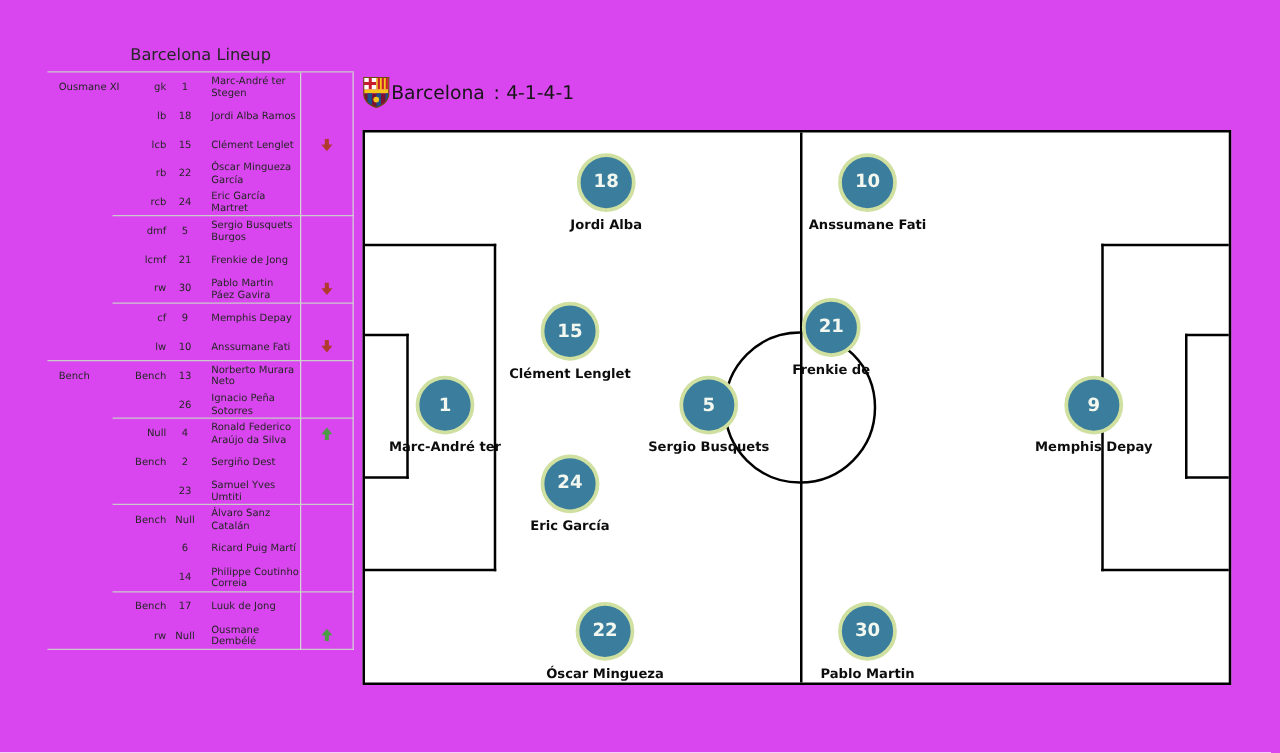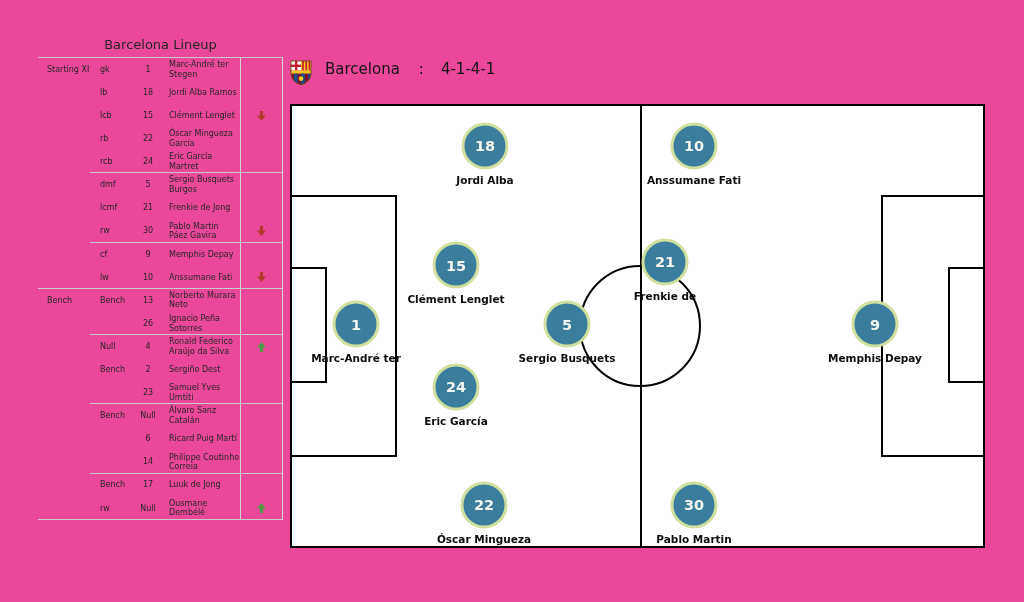--- a/index.html
+++ b/index.html
@@ -5,7 +5,7 @@
   * { margin:0; padding:0; box-sizing:border-box; }
   html,body { background:#ffffff; }
   .canvas {
-    position:relative; width:1024px; height:602px; background:#ec4899;
+    position:relative; width:1024px; height:602px; background:#d946ef;
     font-family:"DejaVu Sans","Liberation Sans",sans-serif; color:#262626;
     overflow:hidden;
   }

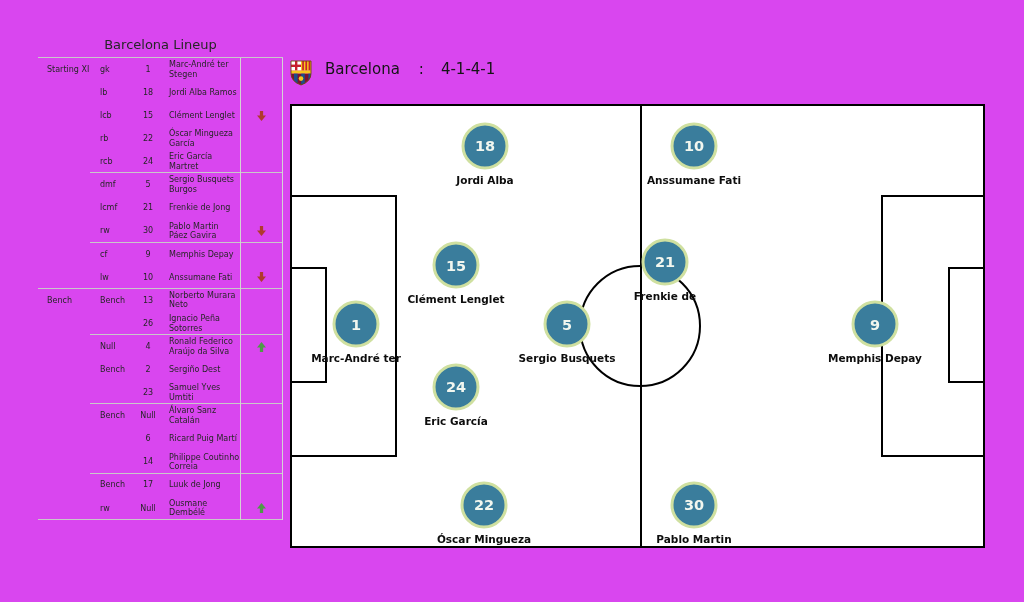--- a/index.html
+++ b/index.html
@@ -78,7 +78,7 @@
   <div class="lineup-table">
     <div>
         <div class="trow">
-          <div class="tcell col-group">Starting XI</div>
+          <div class="tcell col-group">Ousmane XI</div>
           <div class="tcell col-pos">gk</div>
           <div class="tcell col-num">1</div>
           <div class="tcell col-name">Marc-André ter

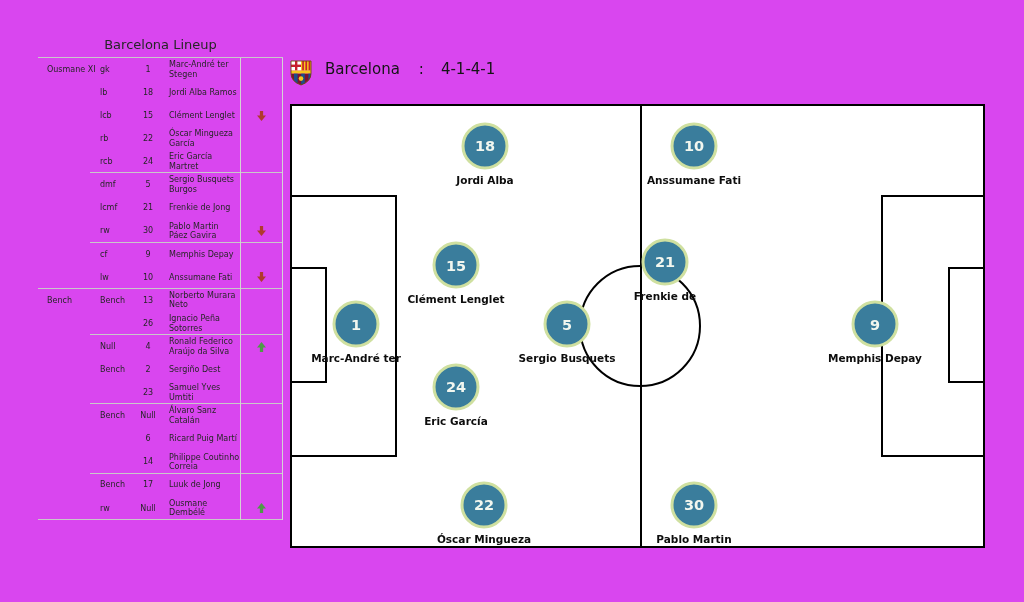--- a/index.html
+++ b/index.html
@@ -22,7 +22,7 @@
   .trow { position:relative; display:flex; height:23.1px; align-items:center; }
   .tcell { font-size:8px; color:#262626; line-height:1.2; }
   .col-group { width:62px; padding-left:9px; }
-  .col-pos   { width:33px; text-align:left; }
+  .col-pos   { width:33px; text-align:right; }
   .col-num   { width:30px; text-align:center; }
   .col-name  { width:77px; padding-left:6px; white-space:pre-line; }
   .col-arrow { width:43px; display:flex; align-items:center; justify-content:center; align-self:stretch; }

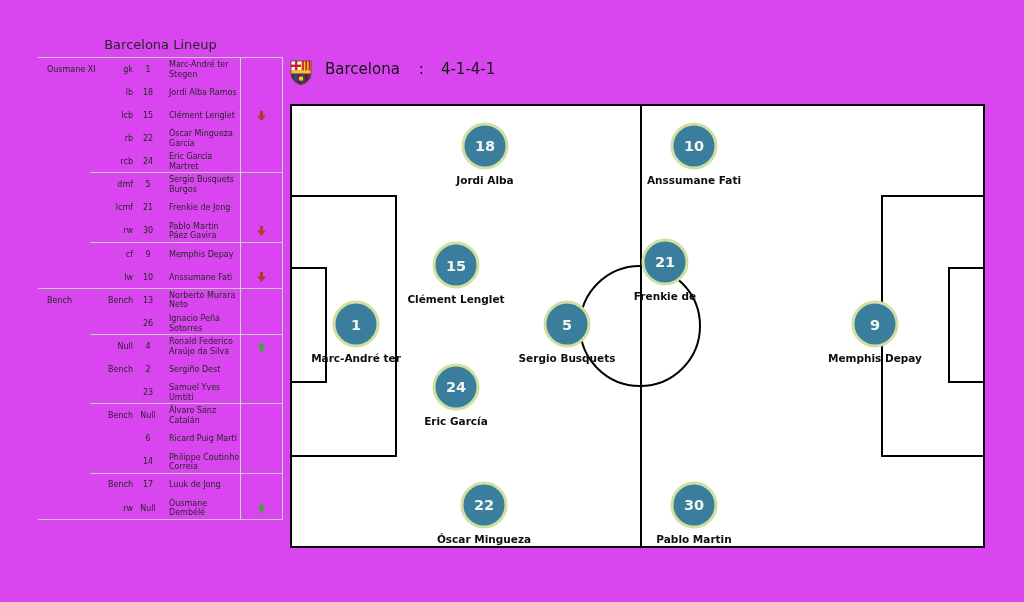--- a/index.html
+++ b/index.html
@@ -36,7 +36,7 @@
   
   .pitch-header {
     position:absolute; left:290px; top:60px; height:28px;
-    display:flex; gap:13px;
+    display:flex; align-items:center; gap:1px;
   }
   .crest { width:22px; height:26px; }
   .pitch-header .ht { font-size:15px; color:#151515; }

